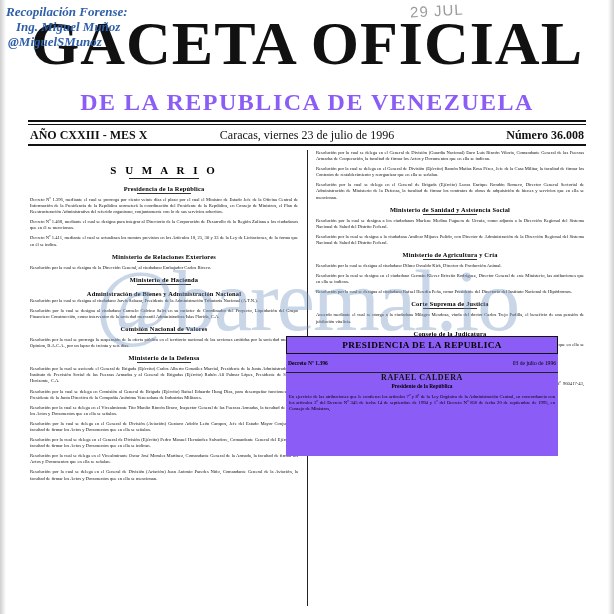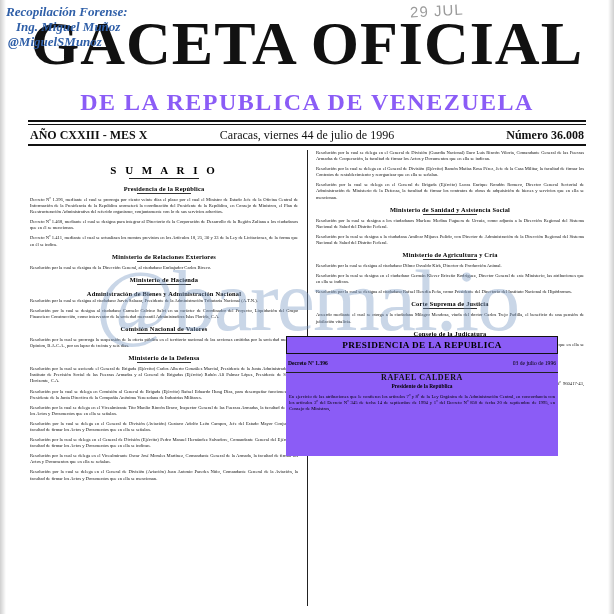--- a/index.html
+++ b/index.html
@@ -282,7 +282,7 @@
   <div id="rule-top2"></div>
   <div id="issue-line">
     <span class="left">AÑO CXXIII - MES X</span>
-    <span class="center">Caracas, viernes 44 de julio de 1996</span>
+    <span class="center">Caracas, viernes 23 de julio de 1996</span>
     <span class="right">Número 36.008</span>
   </div>
   <div id="rule-bot"></div>

